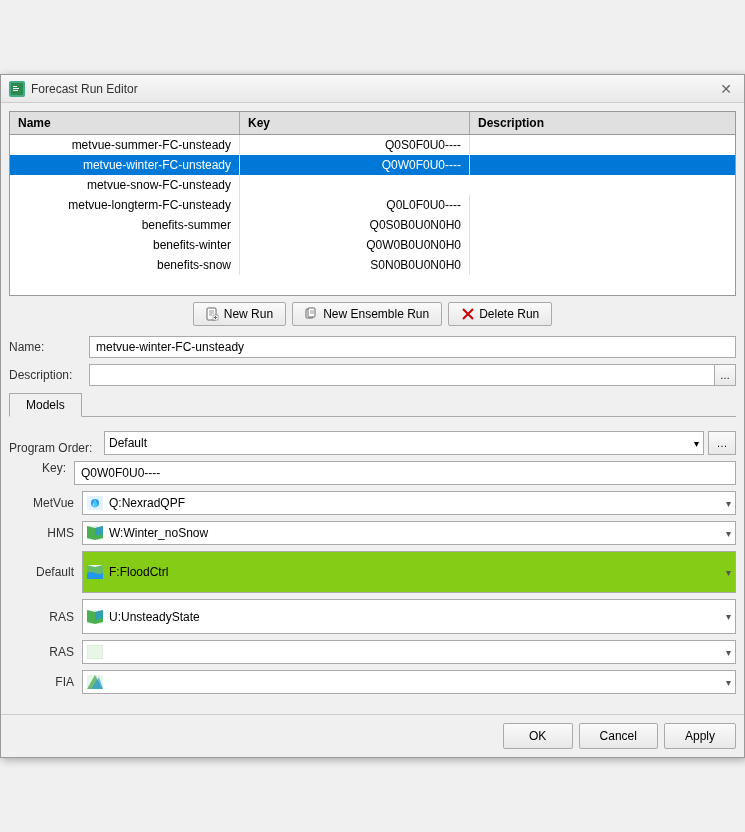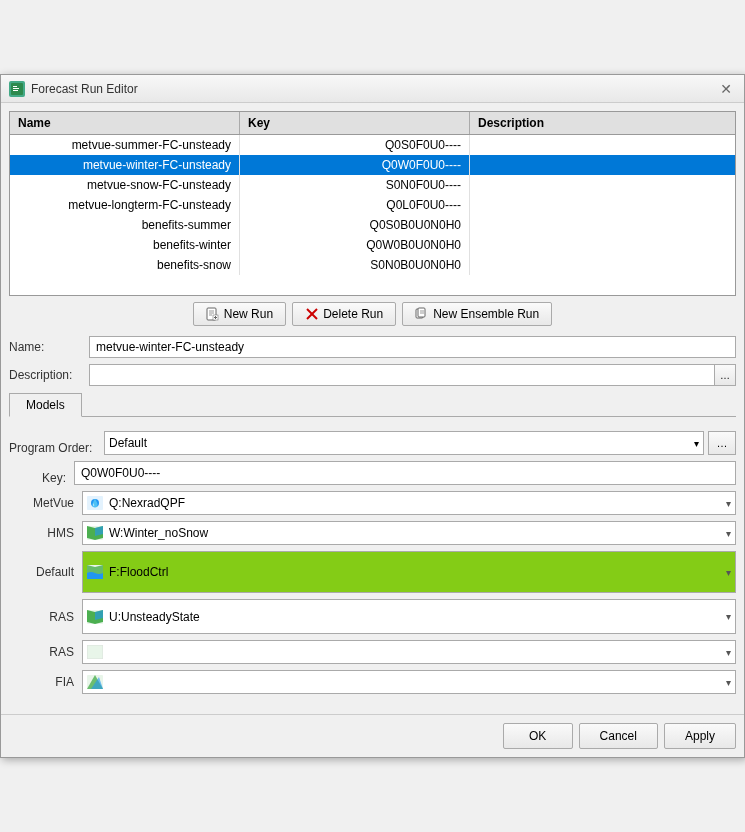--- a/index.html
+++ b/index.html
@@ -350,7 +350,6 @@
   </div>
           <div class="table-row">
     <div class="table-cell">metvue-snow-FC-unsteady</div>
-    <div class="table-cell">S0N0F0U0----</div>
     <div class="table-cell"></div>
   </div>
           <div class="table-row">

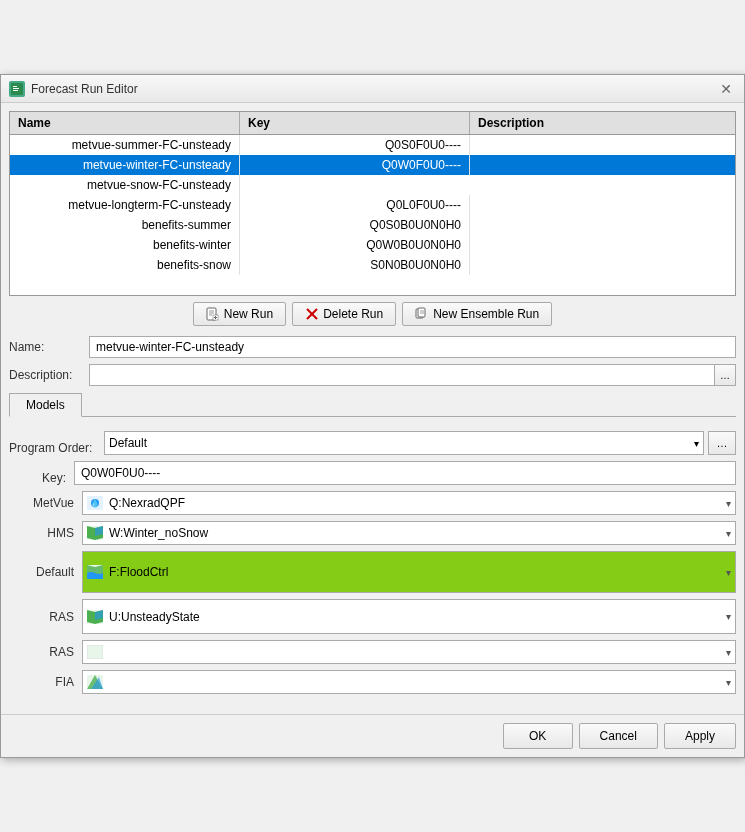--- a/index.html
+++ b/index.html
@@ -393,15 +393,6 @@
       <button class="btn">
         <span class="btn-icon">
           <svg width="14" height="14" viewBox="0 0 14 14">
-            <line x1="2" y1="2" x2="12" y2="12" stroke="#cc0000" stroke-width="2"></line>
-            <line x1="12" y1="2" x2="2" y2="12" stroke="#cc0000" stroke-width="2"></line>
-          </svg>
-        </span>
-        <span>Delete Run</span>
-      </button>
-      <button class="btn">
-        <span class="btn-icon">
-          <svg width="14" height="14" viewBox="0 0 14 14">
             <rect x="1" y="2" width="7" height="9" rx="1" fill="white" stroke="#666" stroke-width="1"></rect>
             <rect x="3" y="1" width="7" height="9" rx="1" fill="white" stroke="#666" stroke-width="1"></rect>
             <line x1="5" y1="4" x2="9" y2="4" stroke="#999" stroke-width="1"></line>
@@ -409,6 +400,15 @@
           </svg>
         </span>
         <span>New Ensemble Run</span>
+      </button>
+      <button class="btn">
+        <span class="btn-icon">
+          <svg width="14" height="14" viewBox="0 0 14 14">
+            <line x1="2" y1="2" x2="12" y2="12" stroke="#cc0000" stroke-width="2"></line>
+            <line x1="12" y1="2" x2="2" y2="12" stroke="#cc0000" stroke-width="2"></line>
+          </svg>
+        </span>
+        <span>Delete Run</span>
       </button>
     </div>
 

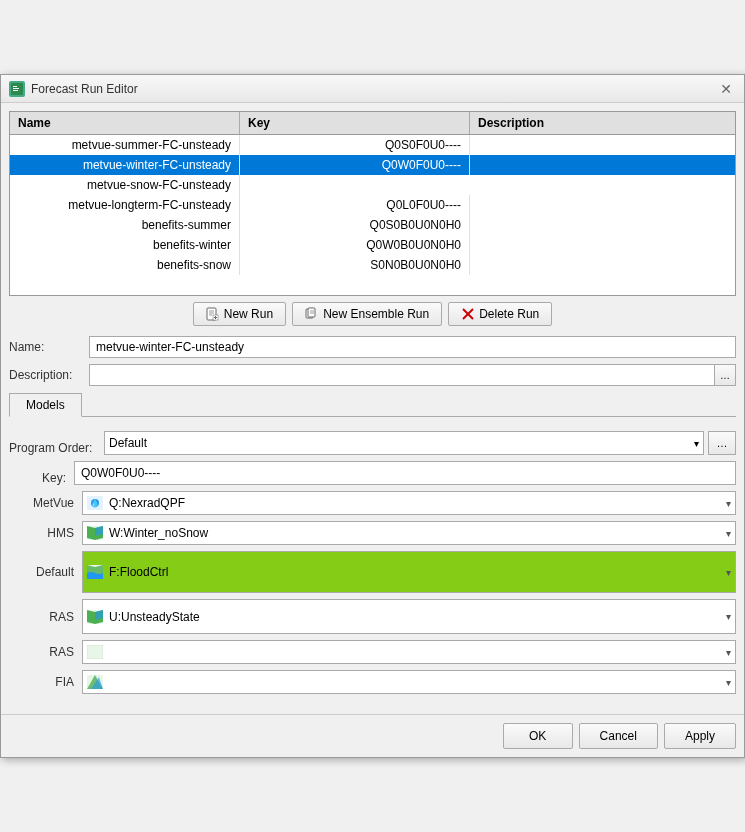--- a/index.html
+++ b/index.html
@@ -225,7 +225,7 @@
     }
     .model-key-row {
       display: flex;
-      align-items: flex-end;
+      align-items: flex-start;
       margin-bottom: 6px;
     }
     .model-key-label {

